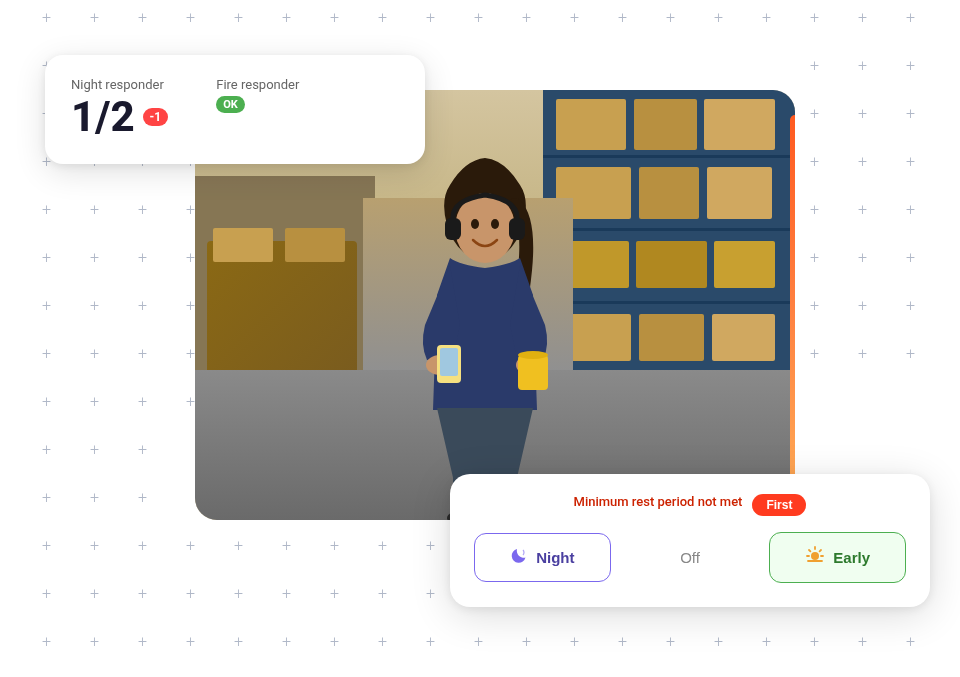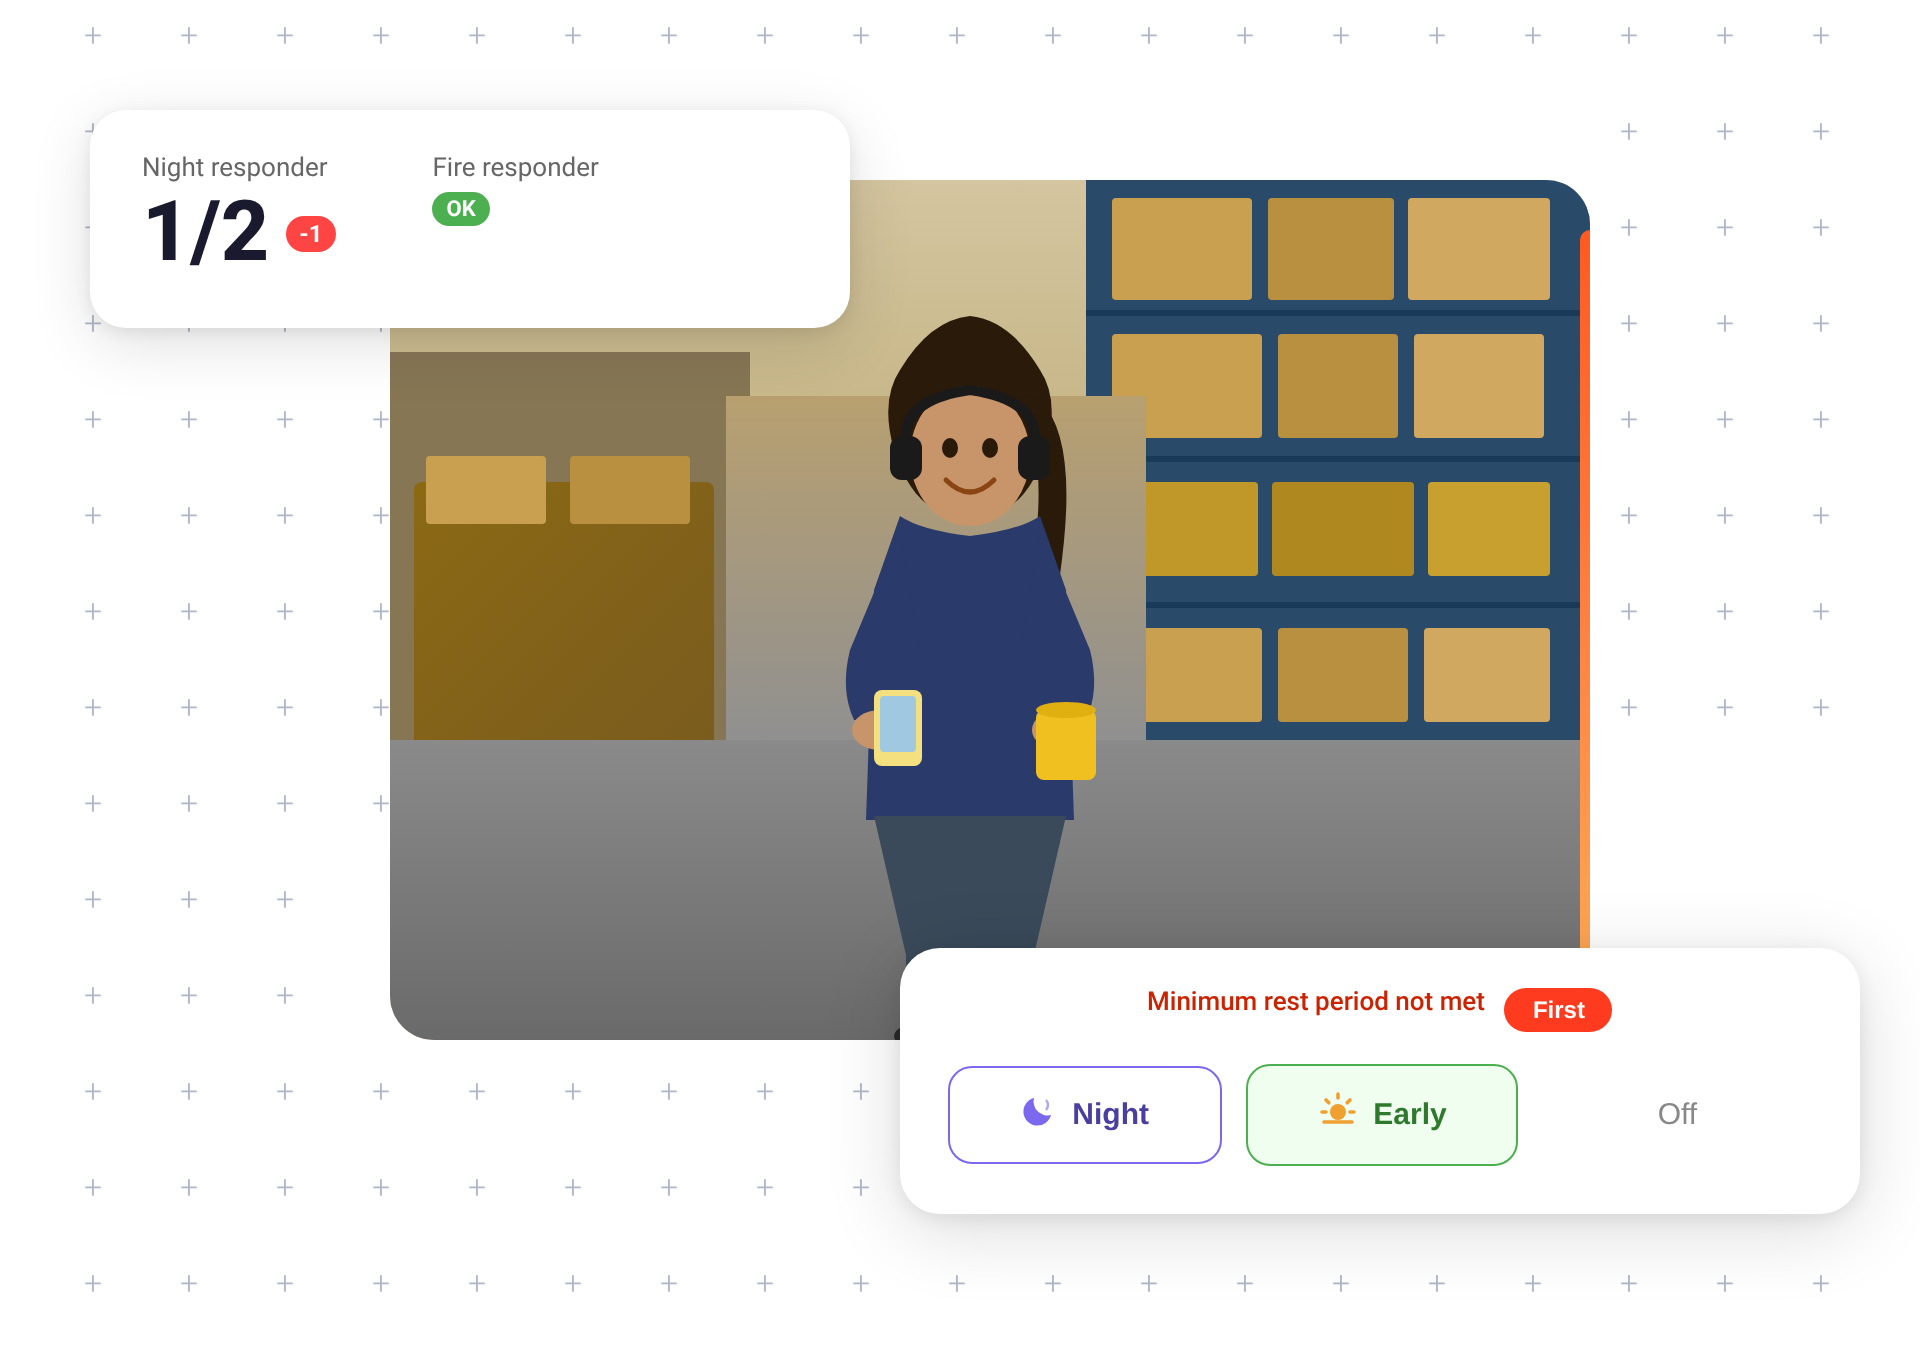--- a/index.html
+++ b/index.html
@@ -524,6 +524,10 @@
       <span>Night</span>
     </button>
 
+    <button class="shift-btn off">
+      <span>Off</span>
+    </button>
+
     <button class="shift-btn early">
       <span class="btn-icon">
         <svg width="20" height="20" viewBox="0 0 20 20" fill="none" xmlns="http://www.w3.org/2000/svg">
@@ -538,10 +542,6 @@
       </span>
       <span>Early</span>
     </button>
-
-    <button class="shift-btn off">
-      <span>Off</span>
-    </button>
   </div>
 </div>
 

